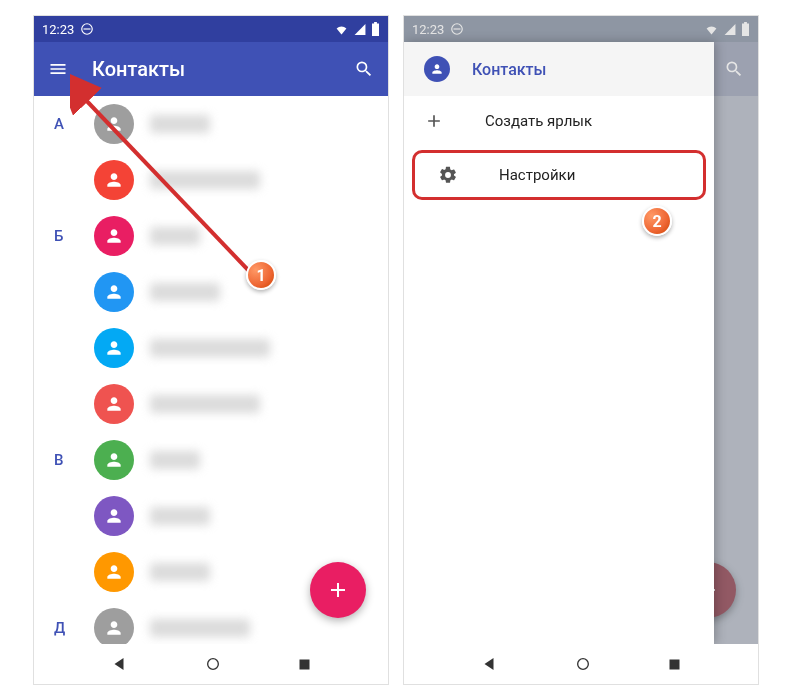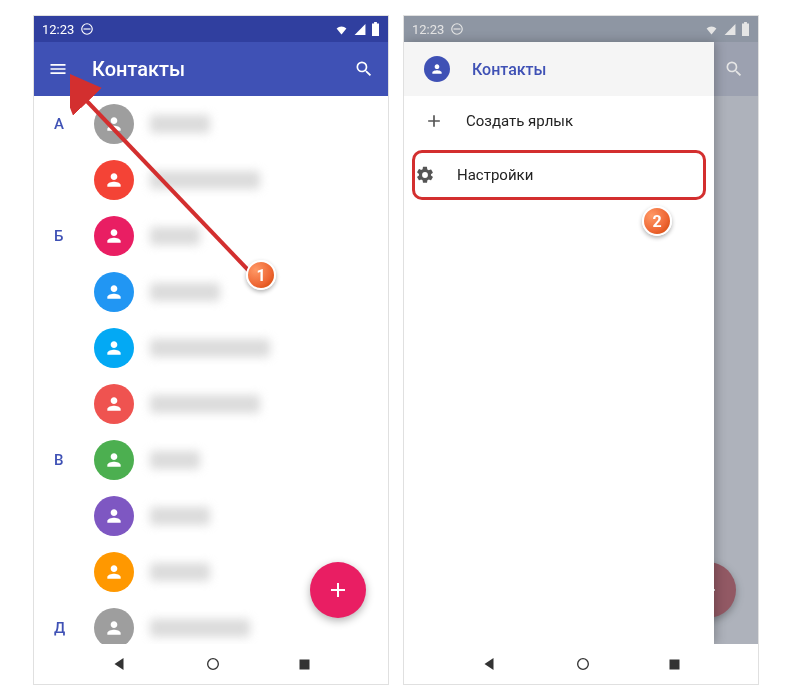--- a/index.html
+++ b/index.html
@@ -156,7 +156,7 @@
       display: flex;
       align-items: center;
       padding: 0 20px;
-      gap: 22px;
+      gap: 41px;
       font-size: 15px;
       color: #222;
     }

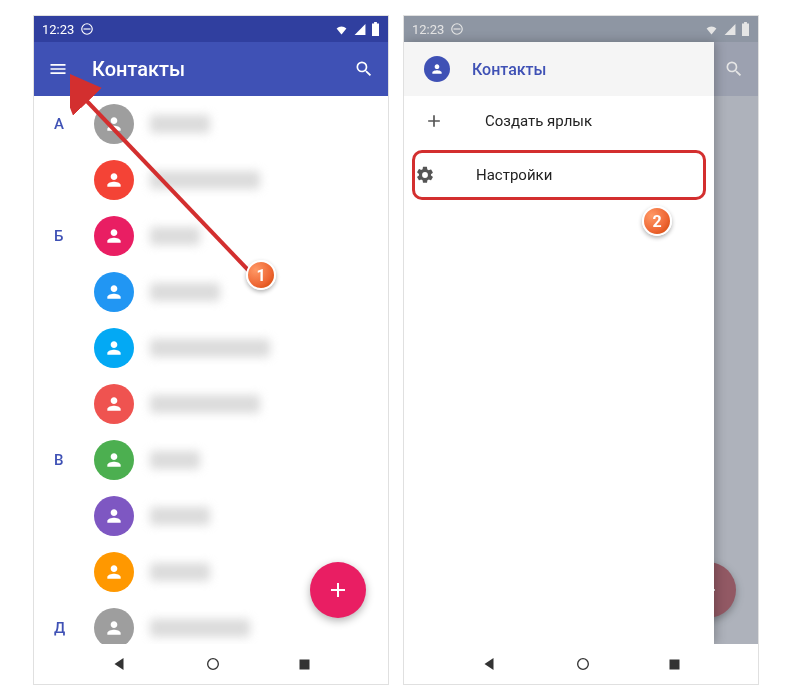--- a/index.html
+++ b/index.html
@@ -165,7 +165,7 @@
       border: 3px solid #d32f2f;
       border-radius: 10px;
       margin: 4px 8px;
-      padding-left: 0;
+      padding-left: 23px;
       align-items: center;
     }
     .callout-badge {

